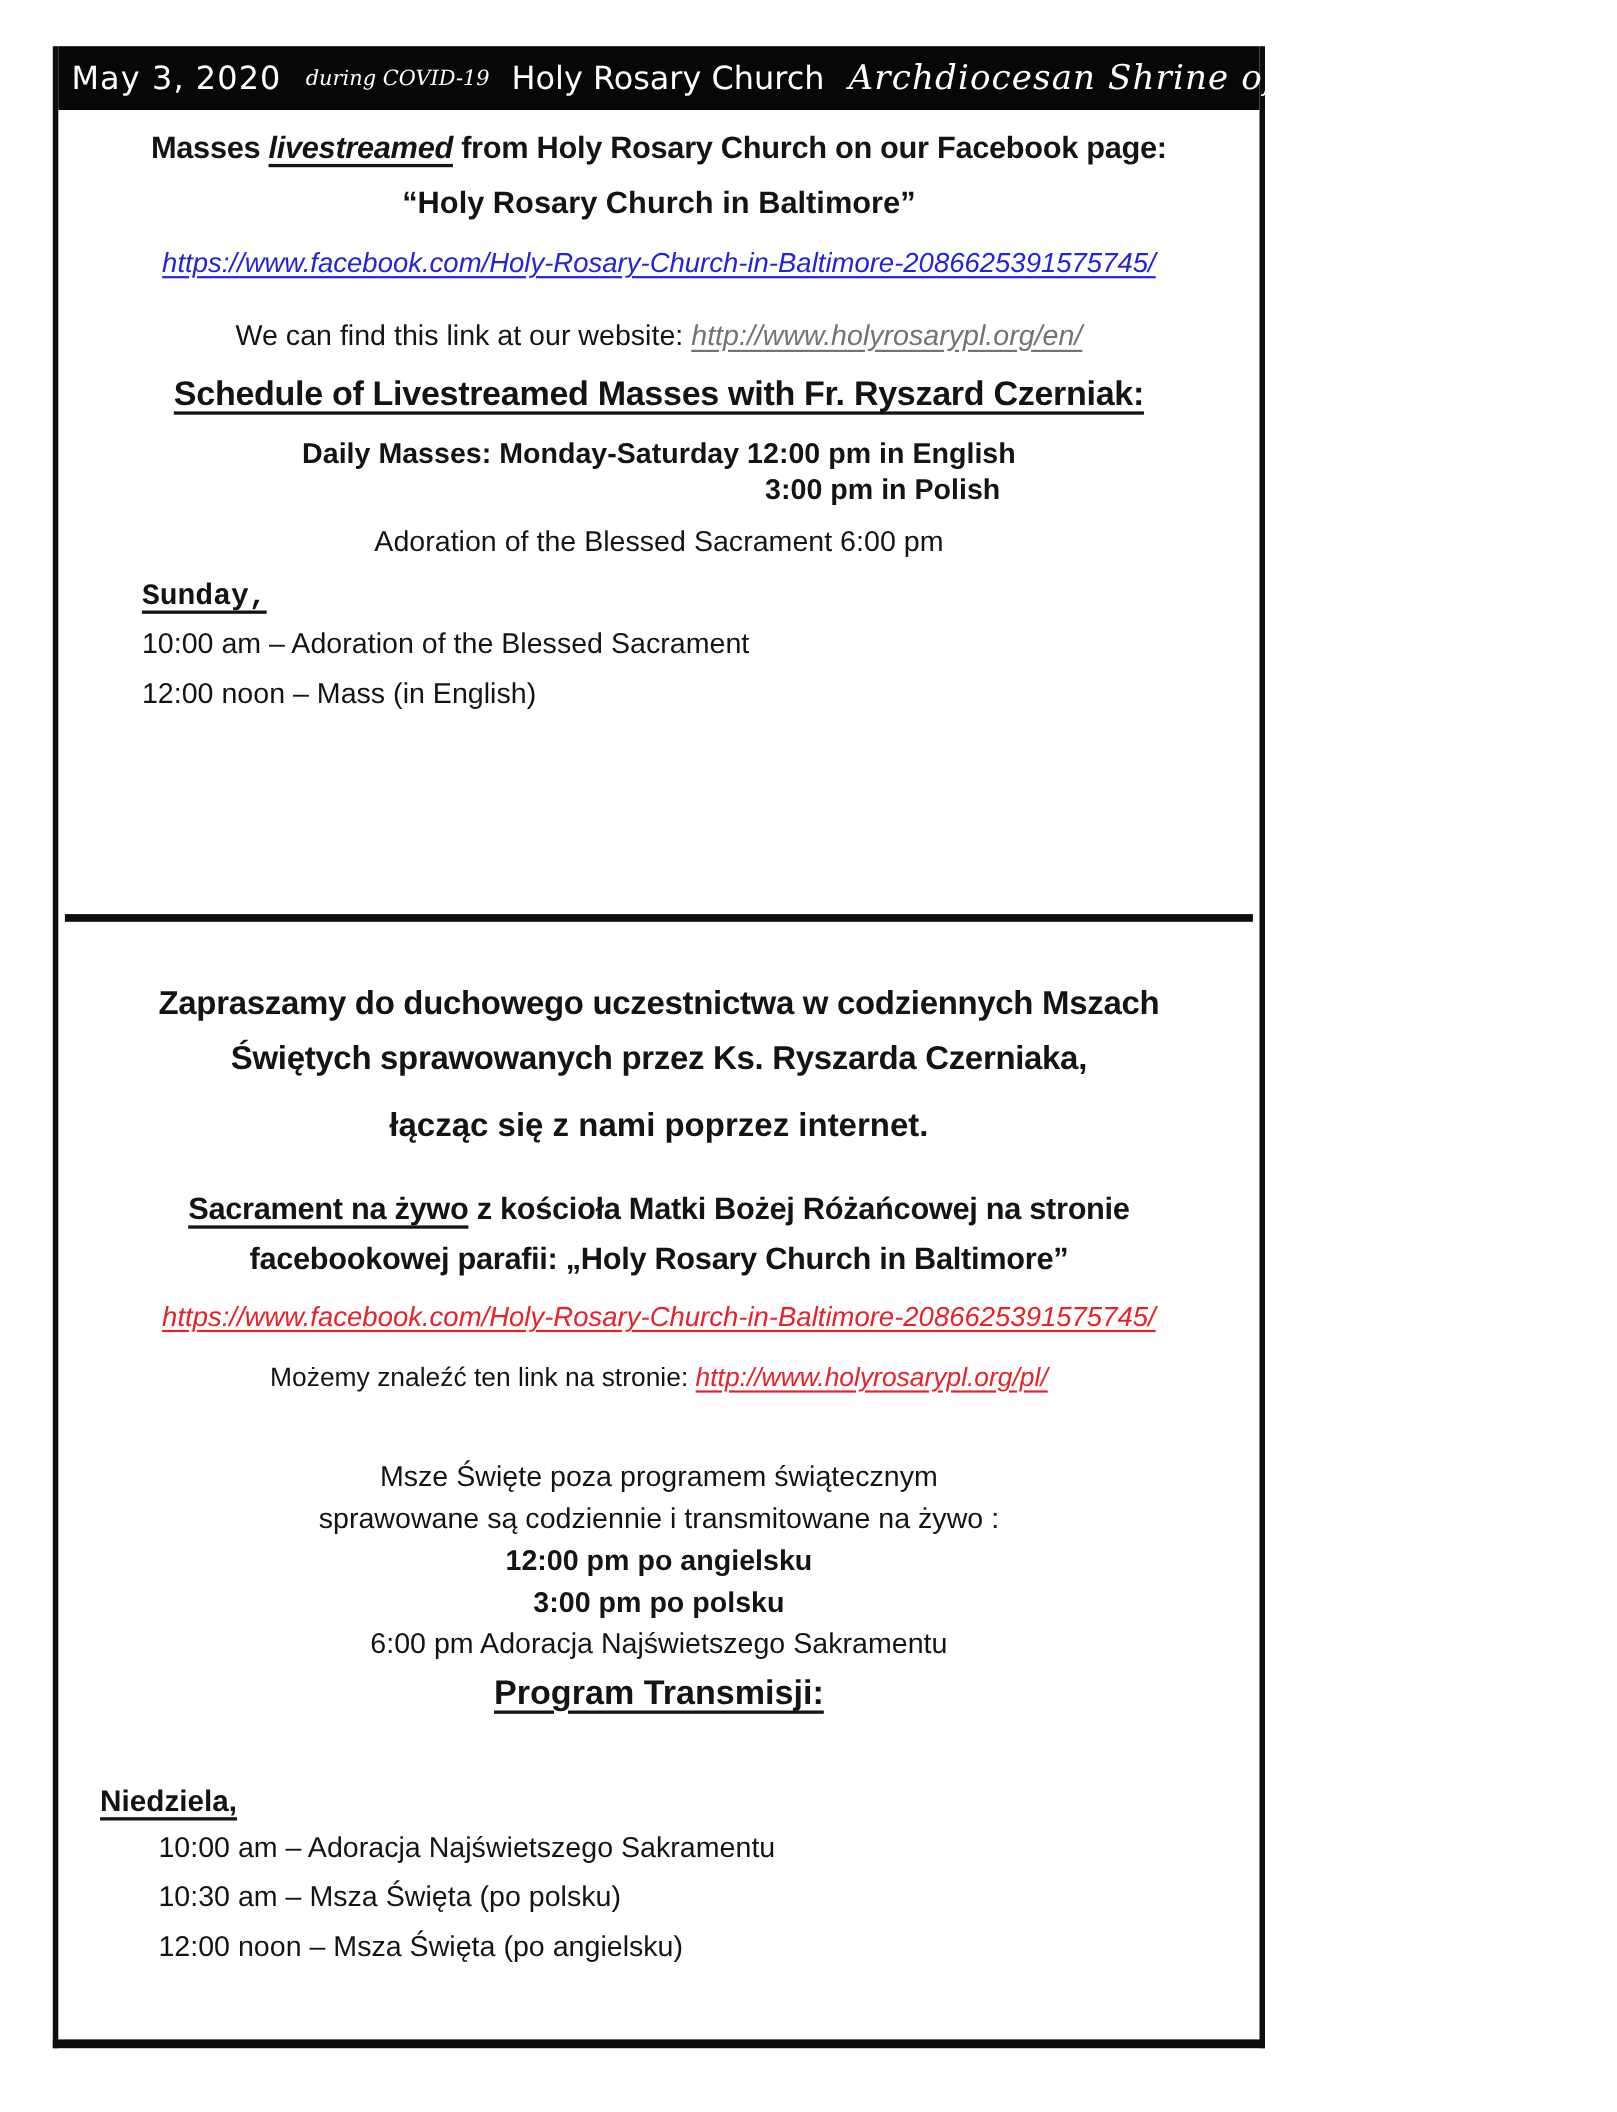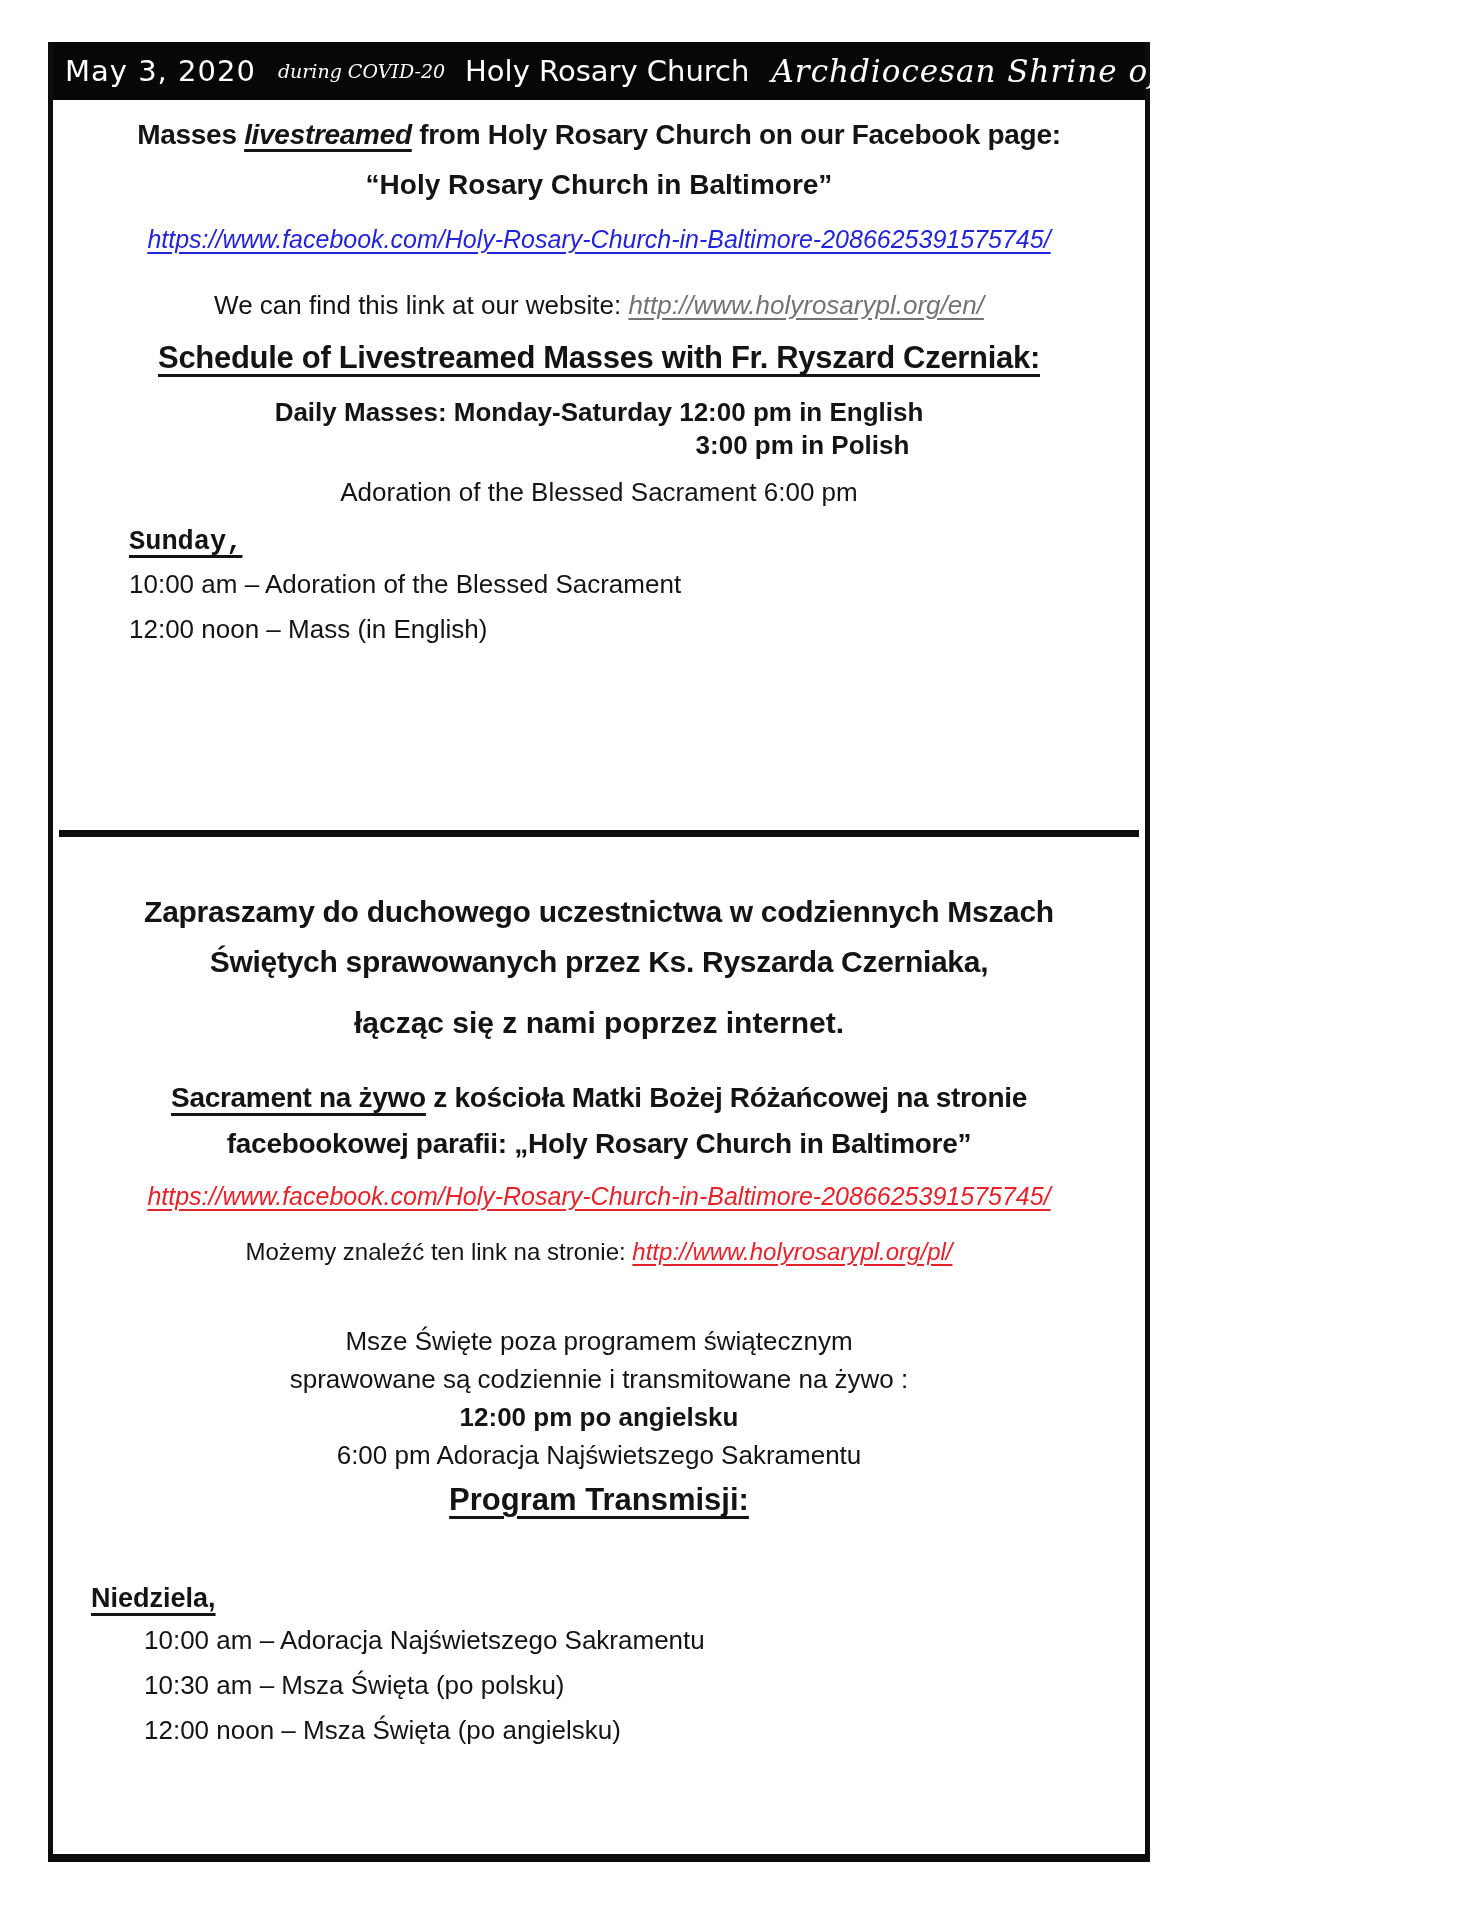--- a/index.html
+++ b/index.html
@@ -65,7 +65,7 @@
 
     <div class="header-bar">
       <span class="hdr-date">May 3, 2020</span>
-      <span class="hdr-covid">during COVID-20</span>
+      <span class="hdr-covid">during COVID-19</span>
       <span class="hdr-church">Holy Rosary Church</span>
       <span class="hdr-shrine">Archdiocesan Shrine of The Divine Mercy</span>
 

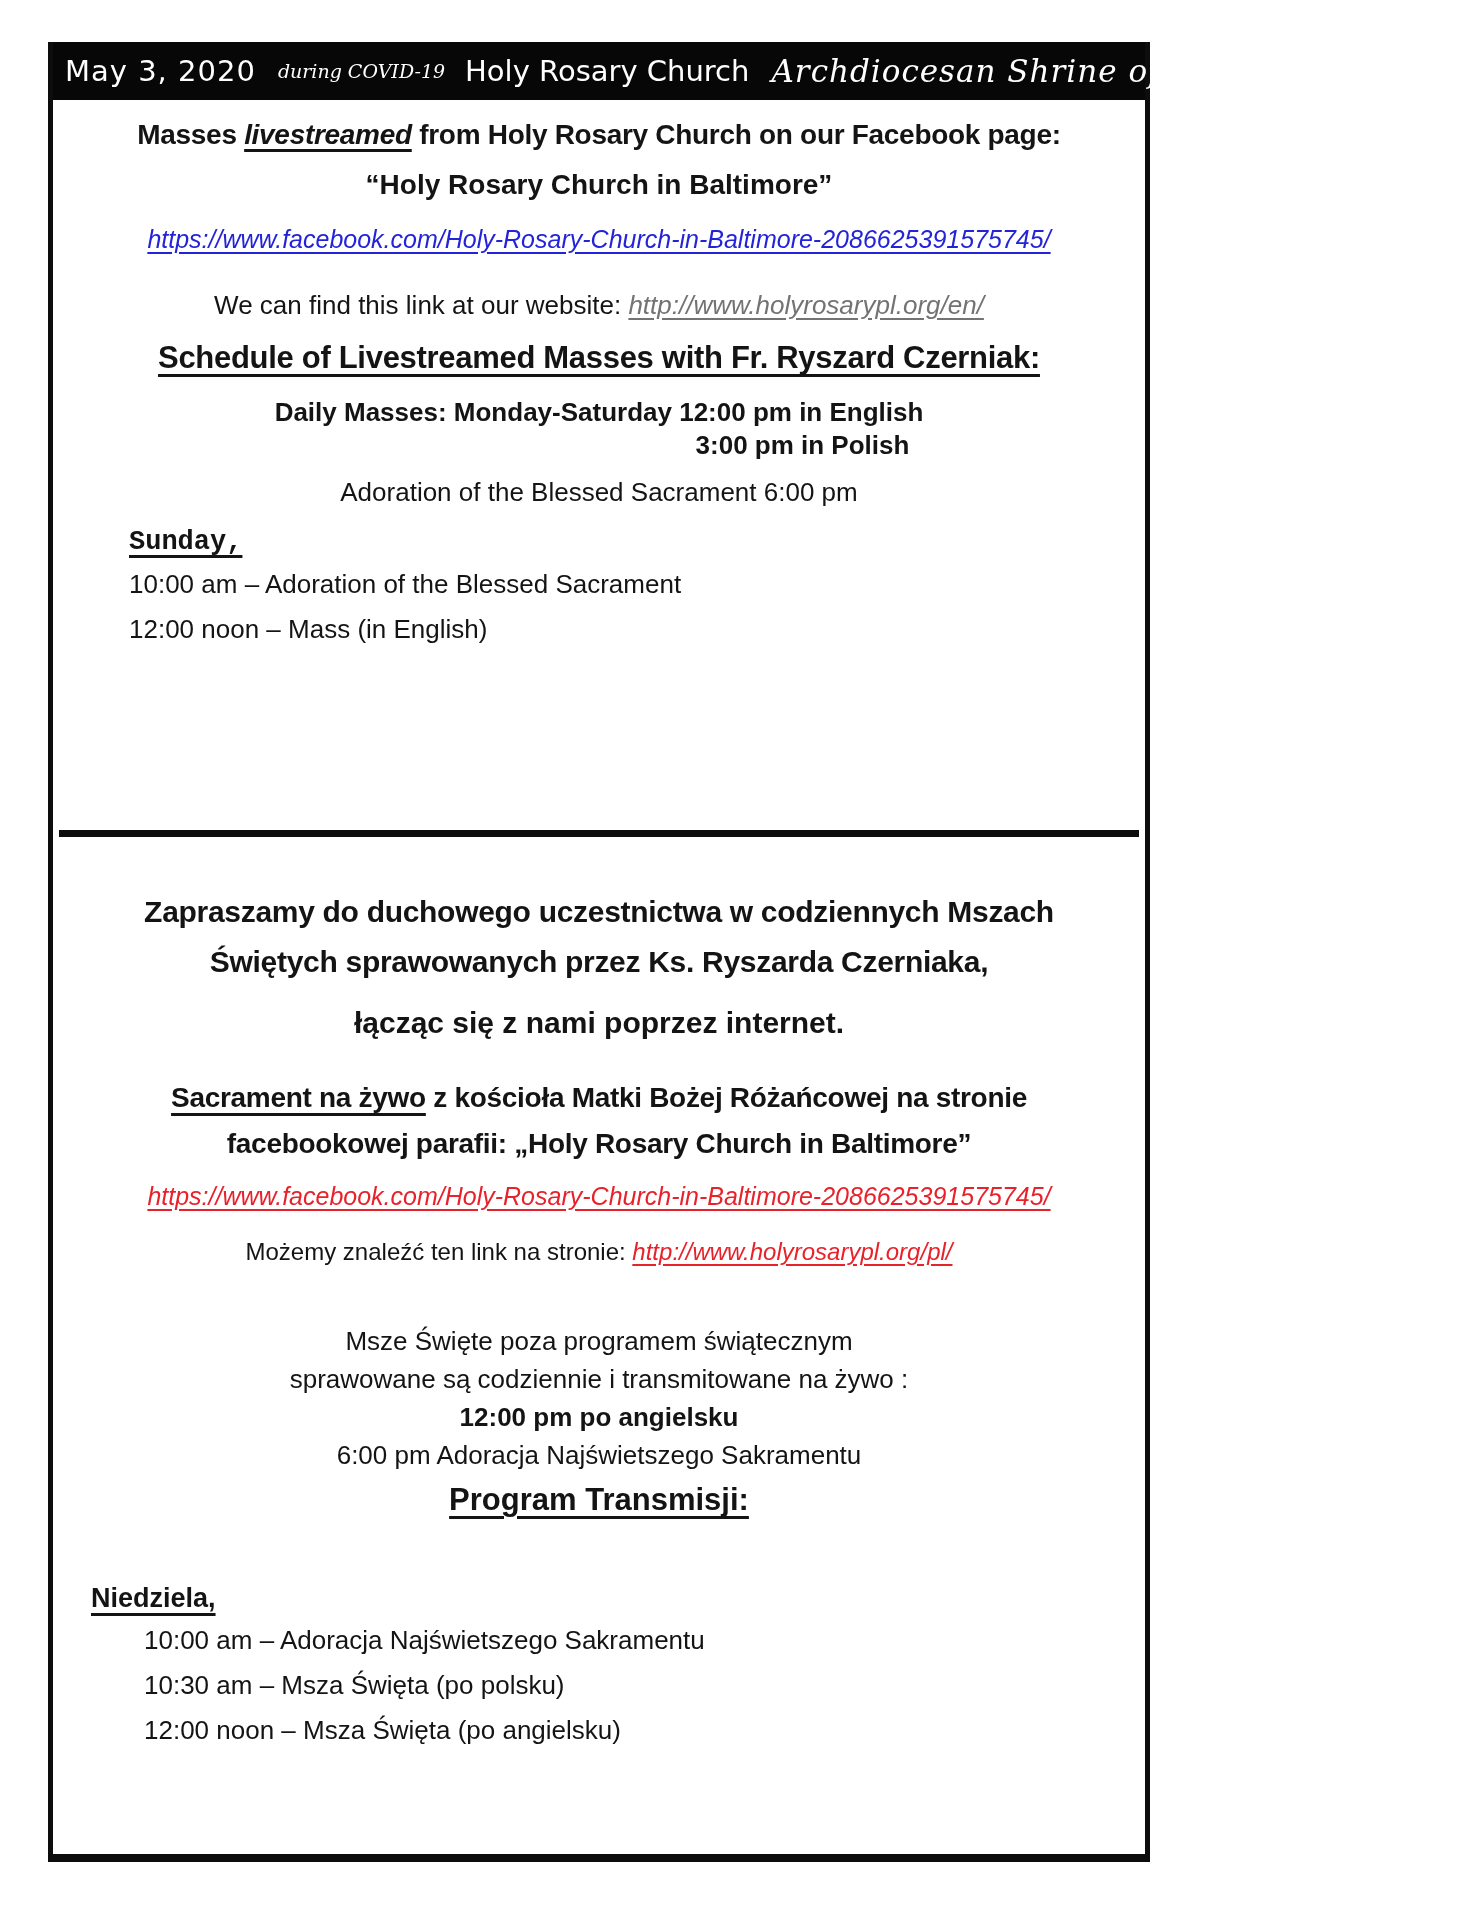--- a/index.html
+++ b/index.html
@@ -116,6 +116,7 @@
         <div>Msze Święte poza programem świątecznym</div>
         <div>sprawowane są codziennie i transmitowane na żywo :</div>
         <div class="b">12:00 pm po angielsku</div>
+        <div class="b">3:00 pm po polsku</div>
         <div>6:00 pm Adoracja Najświetszego Sakramentu</div>
       </div>
 

